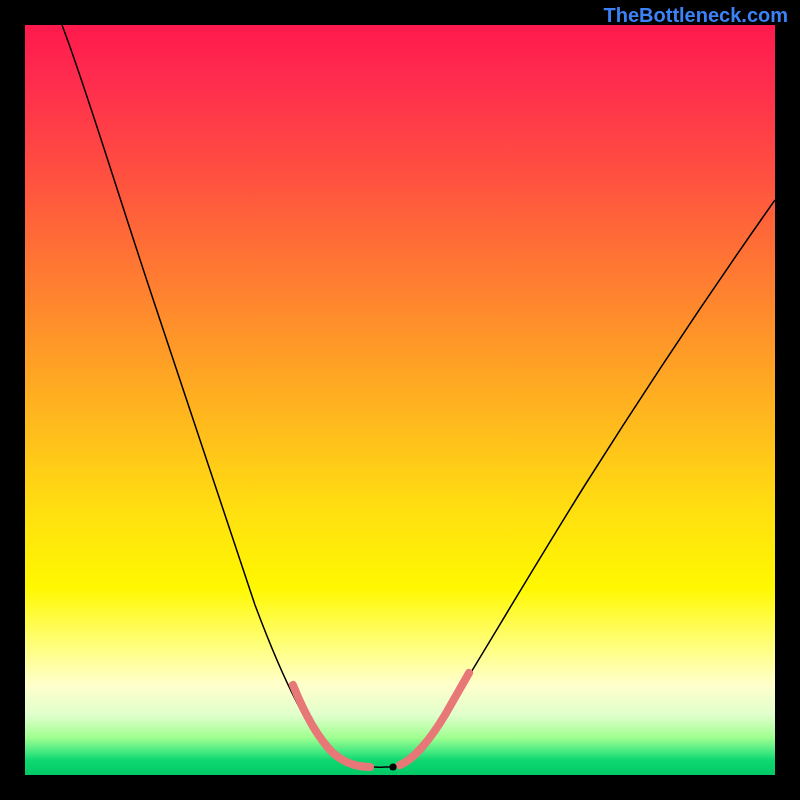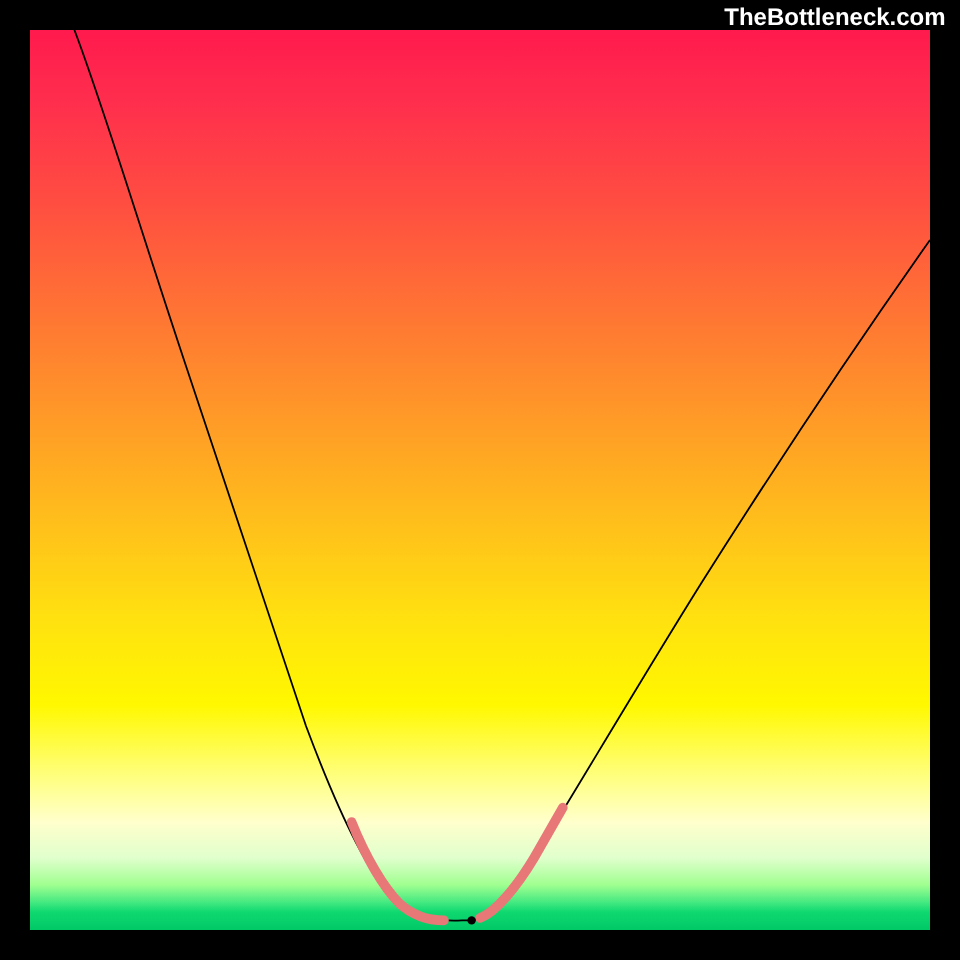--- a/index.html
+++ b/index.html
@@ -21,7 +21,7 @@
       font-family: Arial, sans-serif;
       font-size: 20px;
       font-weight: bold;
-      color: #ffffff;
+      color: #3b82f6;
       z-index: 10;
       margin-left: 46px;
     }

